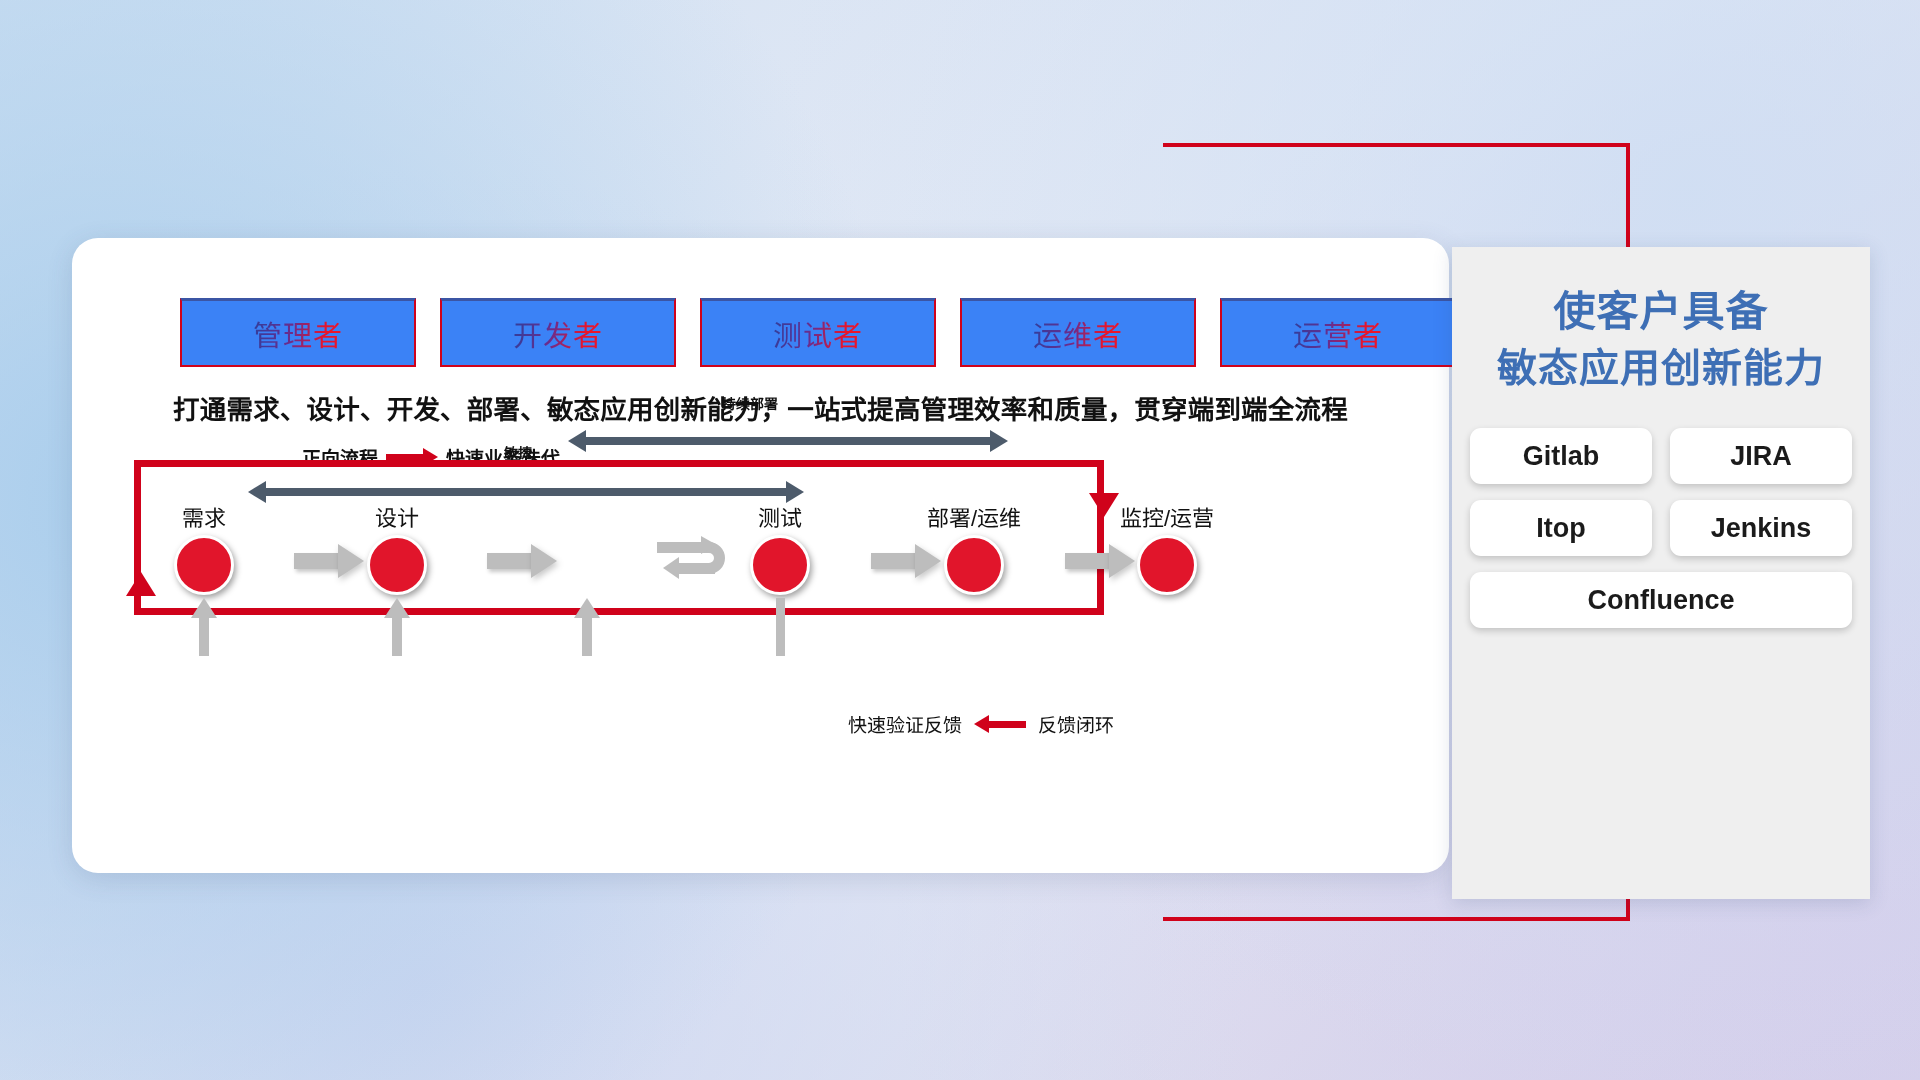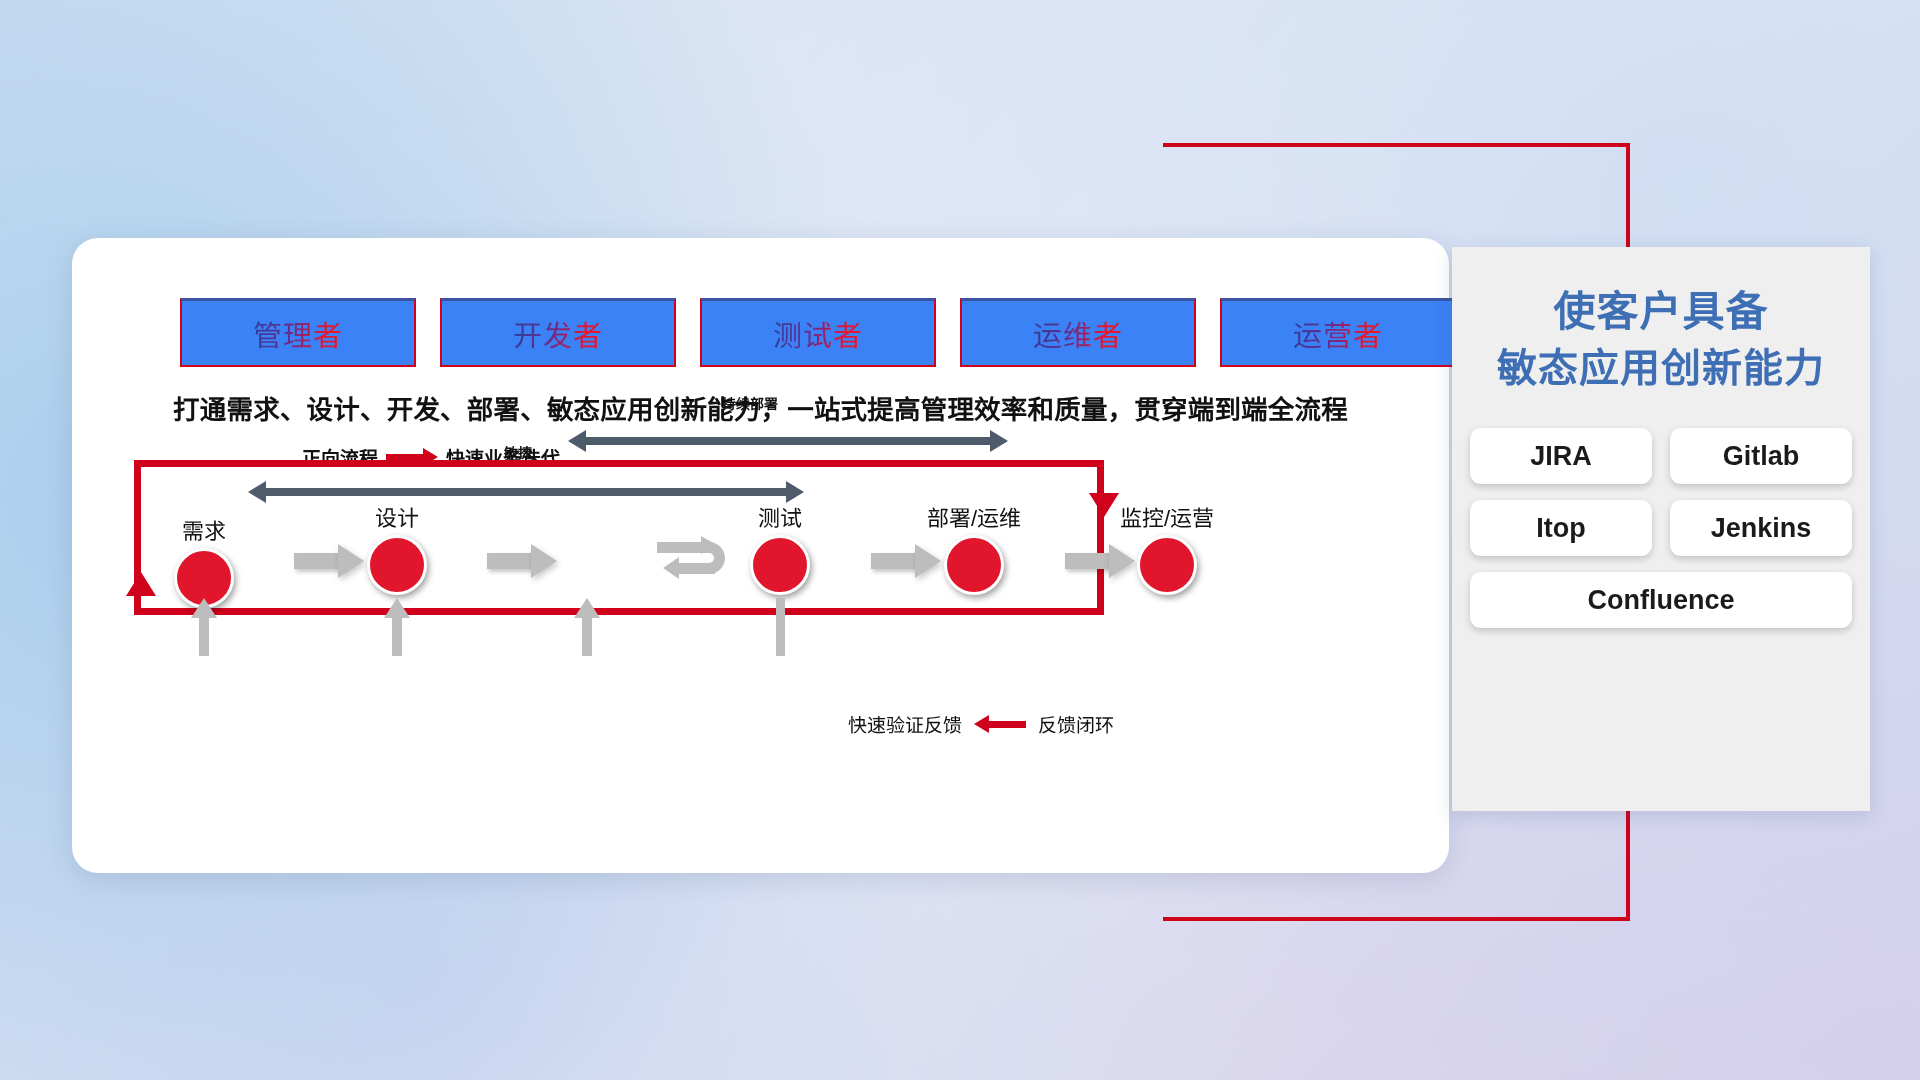--- a/index.html
+++ b/index.html
@@ -317,7 +317,7 @@
     left: 1452px;
     top: 247px;
     width: 418px;
-    height: 564px;
+    height: 652px;
     background: #efefef;
     box-shadow: 0 4px 18px rgba(50,70,110,0.17);
     z-index: 3;

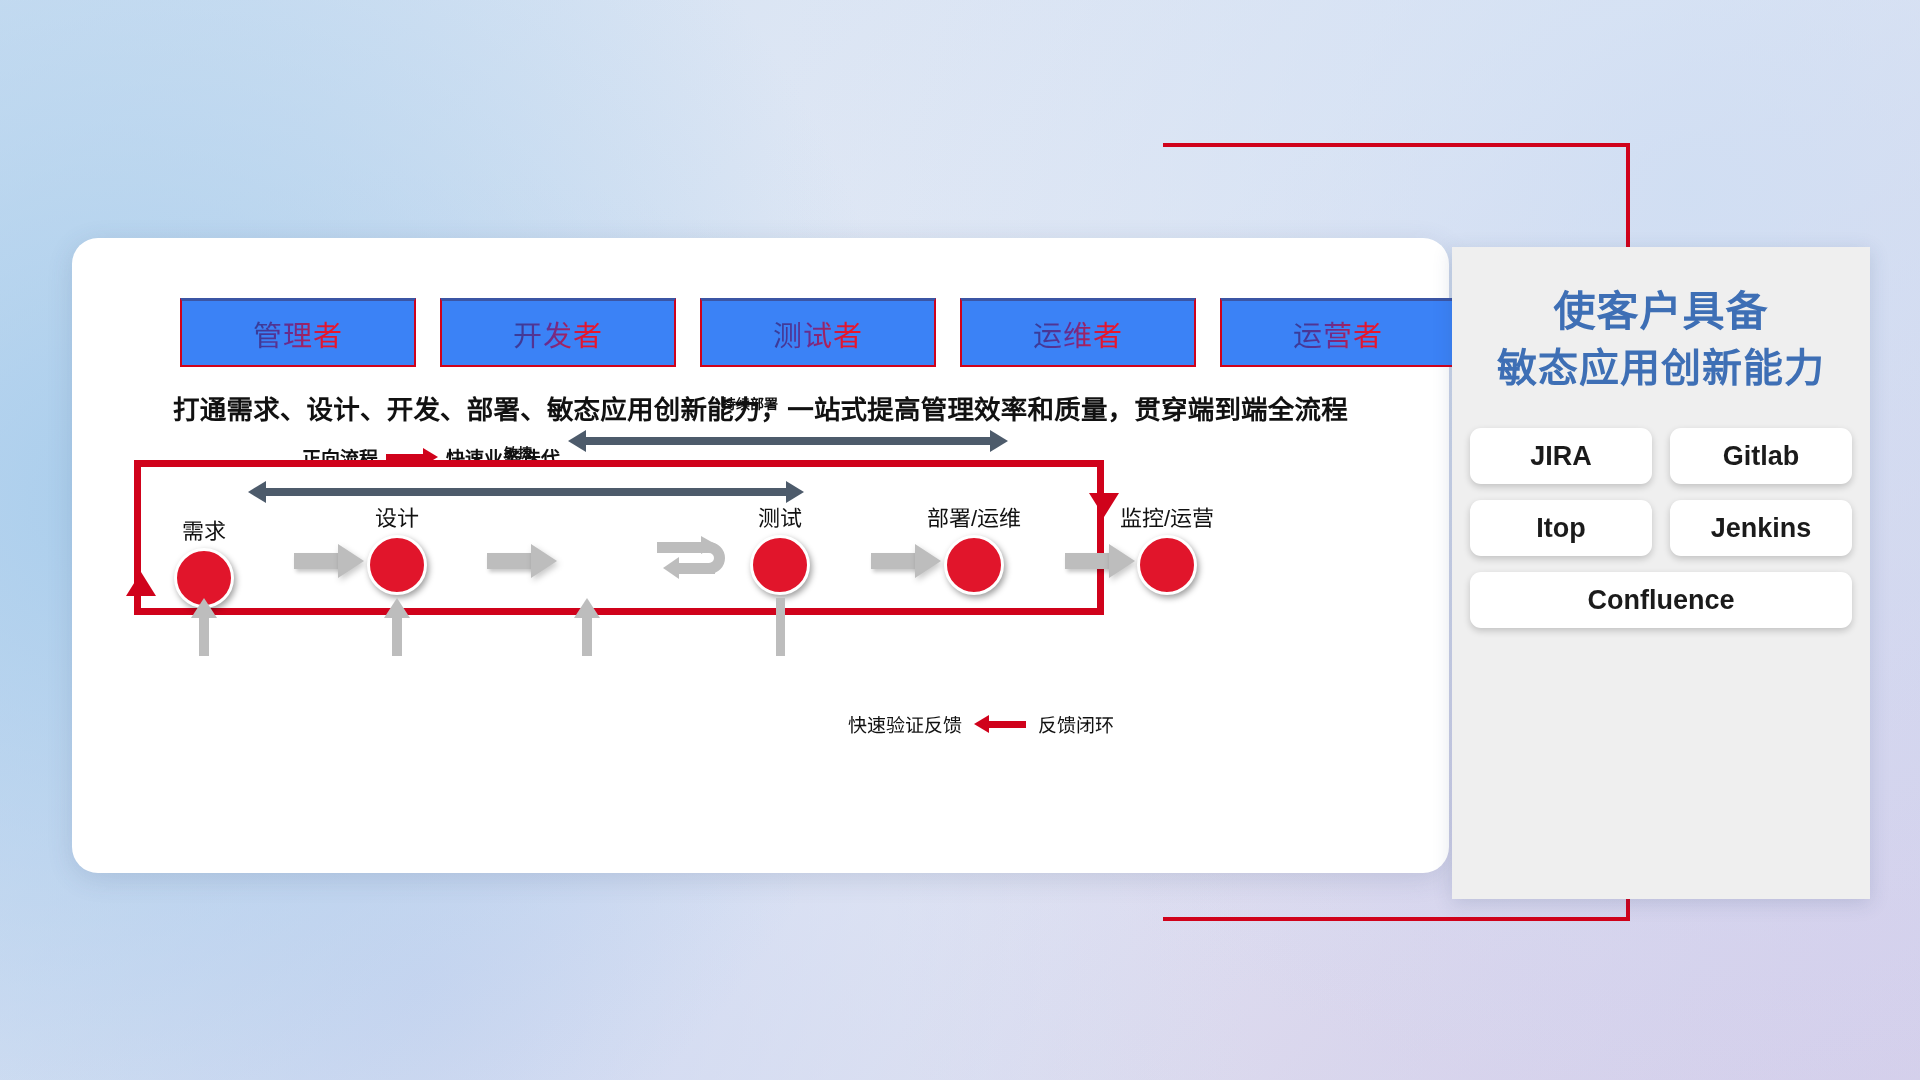--- a/index.html
+++ b/index.html
@@ -487,8 +487,8 @@
     <div class="l2">敏态应用创新能力</div>
   </div>
   <div class="tool-grid">
+    <div class="tool-card">Gitlab</div>
     <div class="tool-card">JIRA</div>
-    <div class="tool-card">Gitlab</div>
     <div class="tool-card">Itop</div>
     <div class="tool-card">Jenkins</div>
     <div class="tool-card wide">Confluence</div>

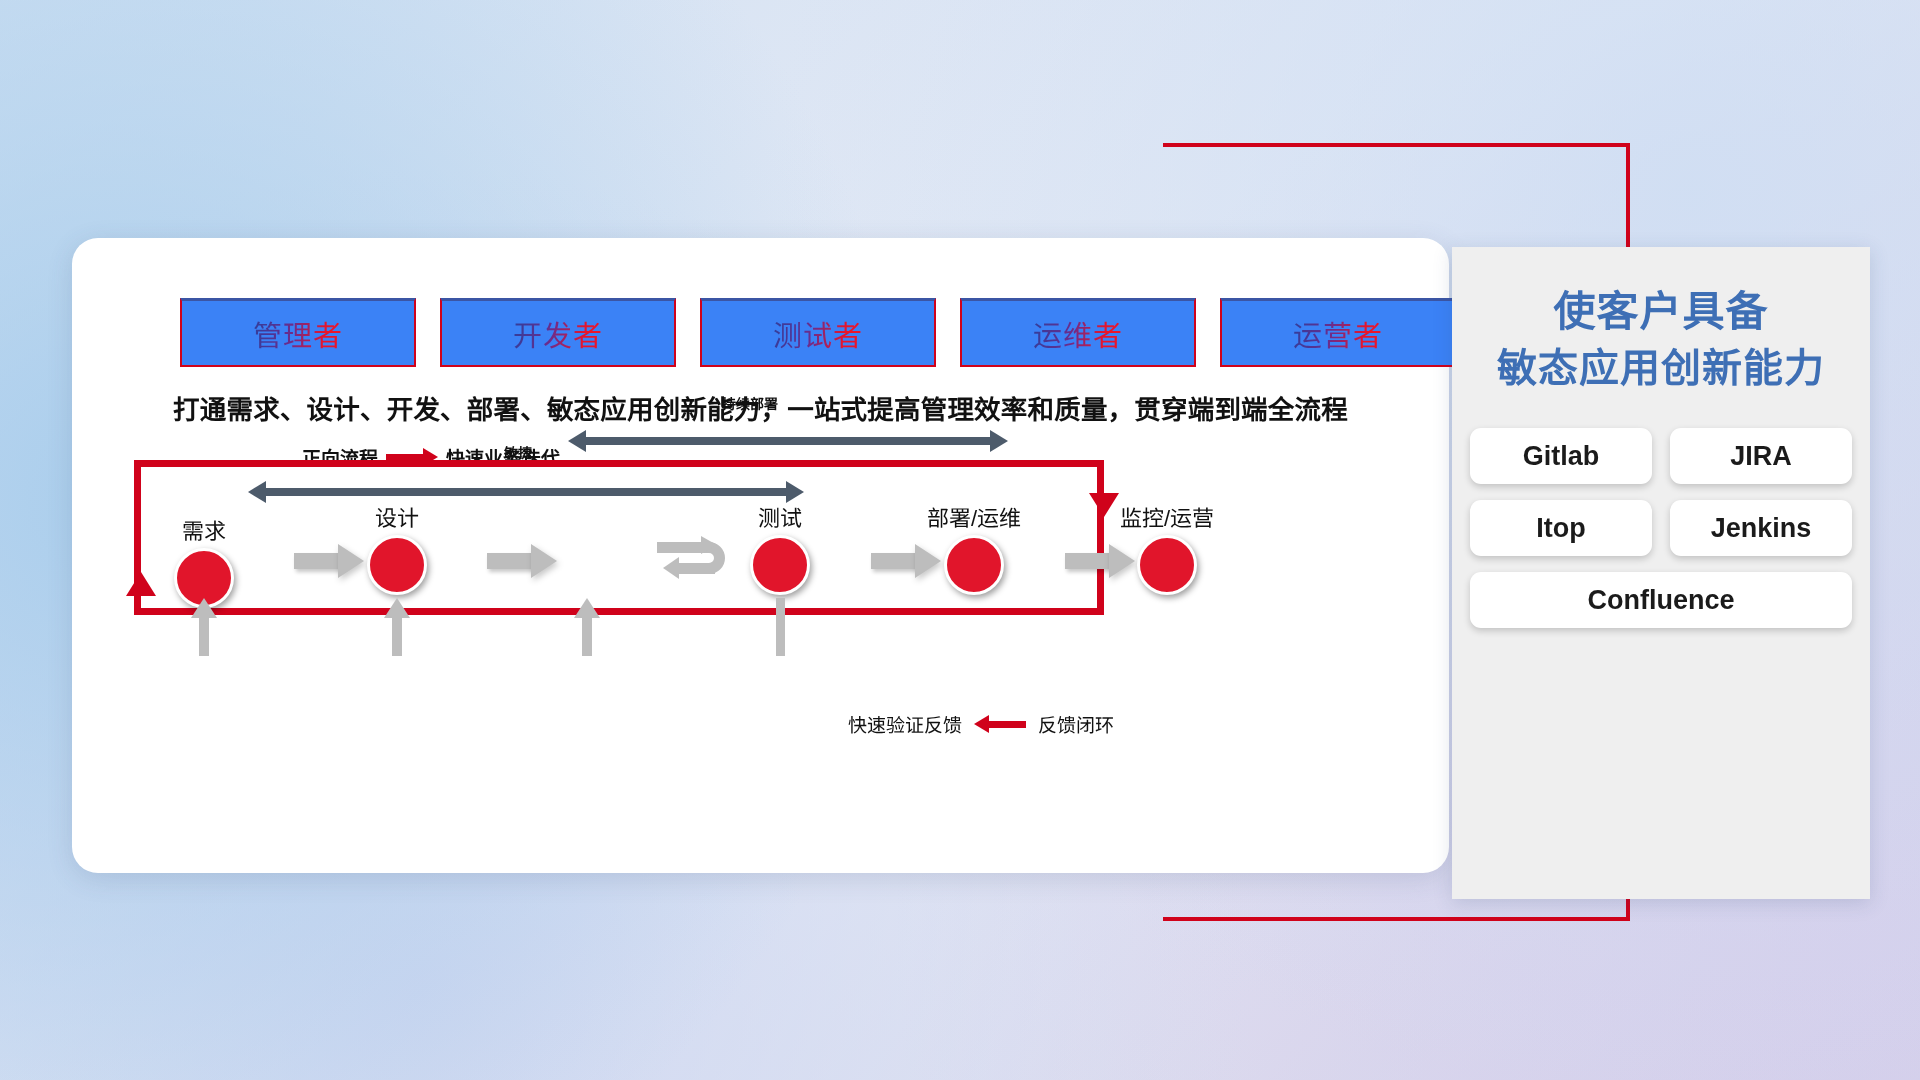--- a/index.html
+++ b/index.html
@@ -406,7 +406,7 @@
 
   <div class="pipeline">
 
-    <div class="stage" style="left:10px;  top:0;margin-top:13px;">
+    <div class="stage" style="left:10px;  top:0;">
       <div class="stage-label">需求</div>
       <div class="stage-dot"></div>
     </div>

